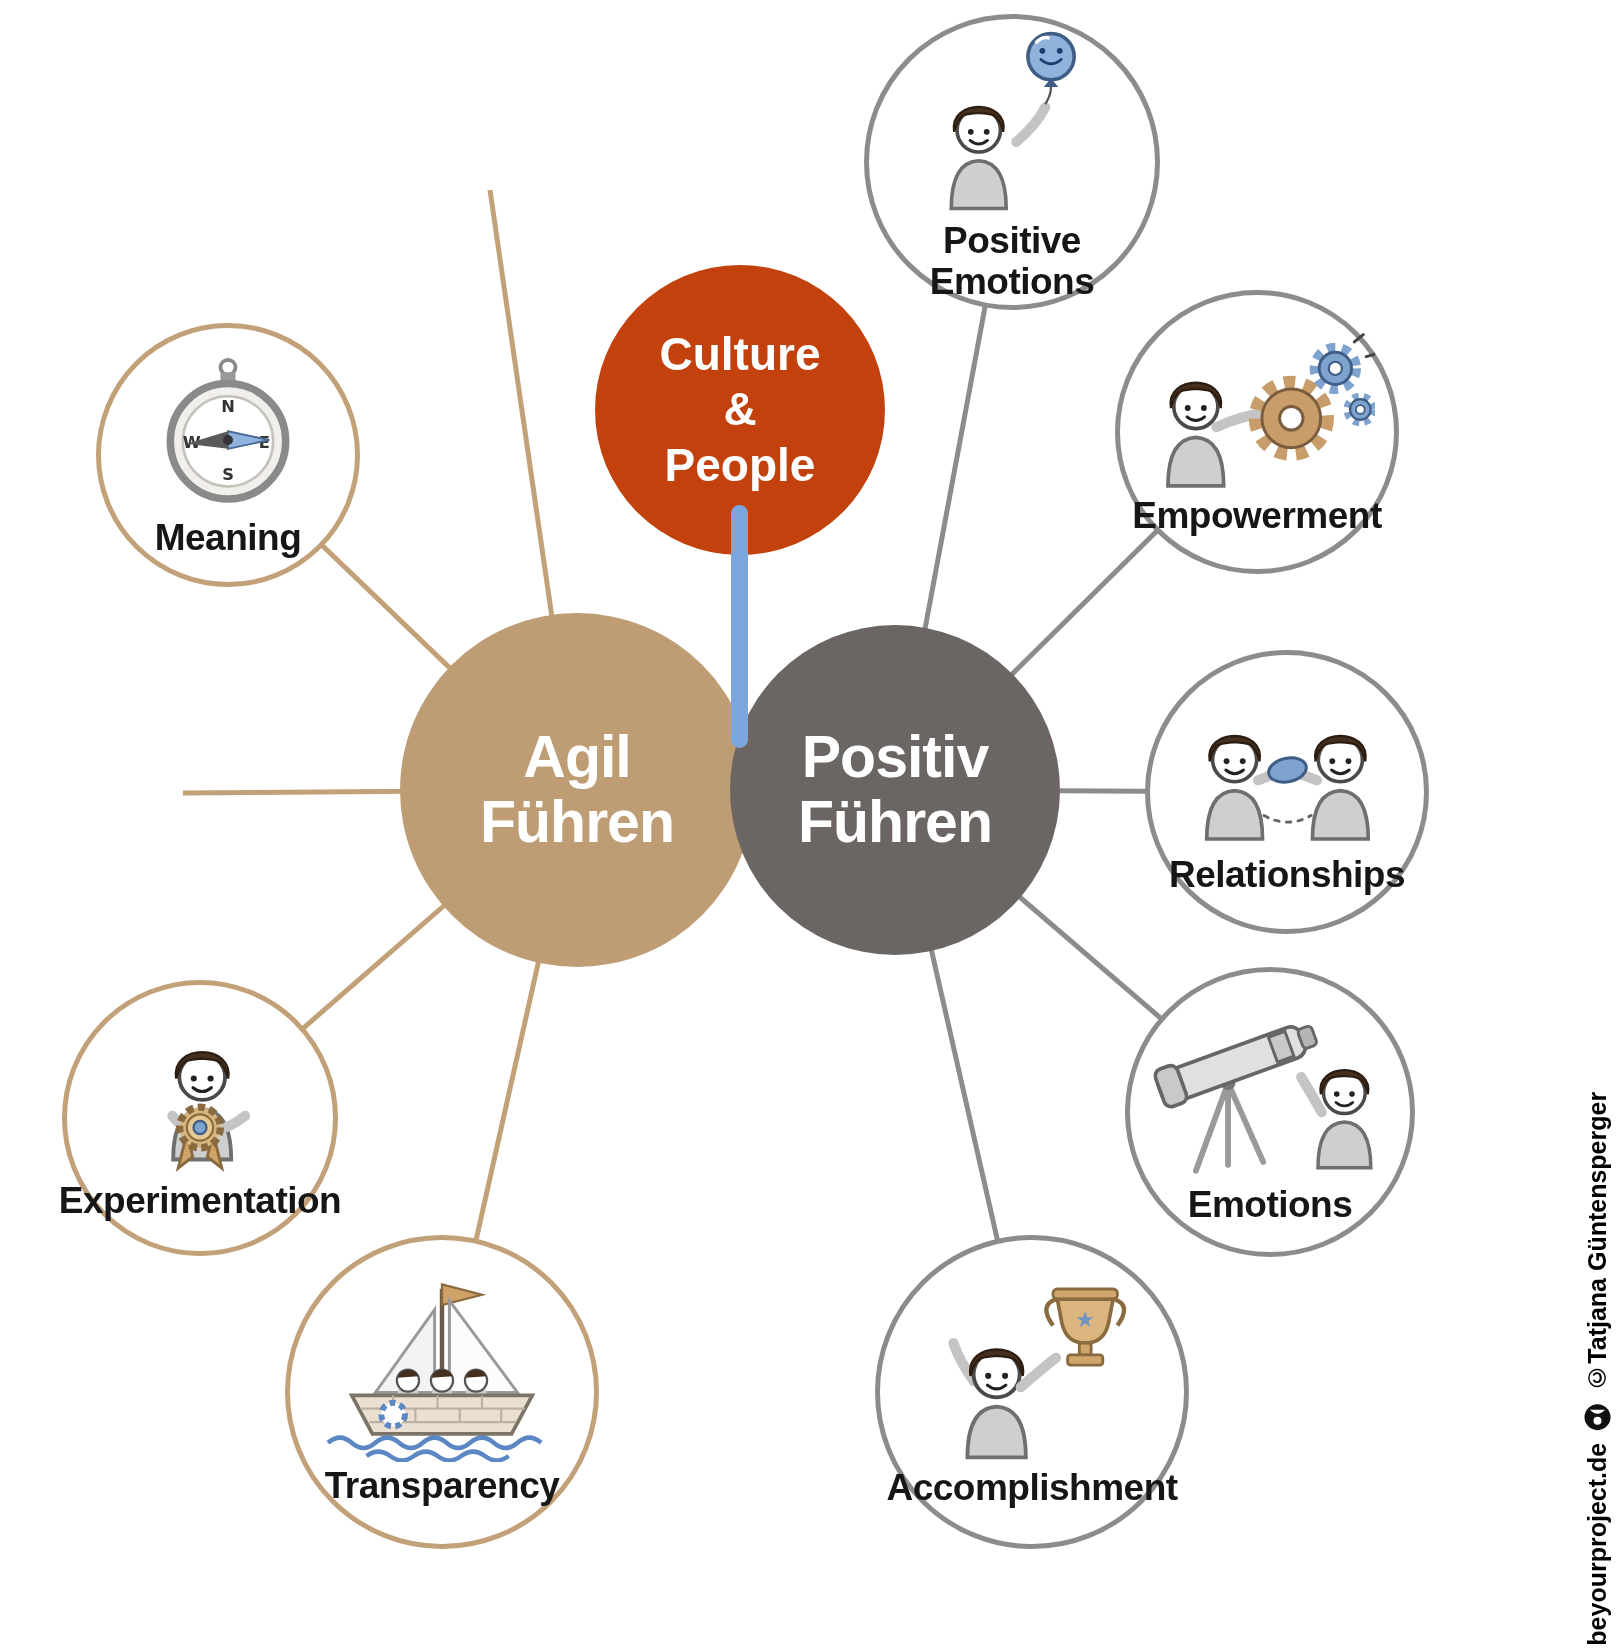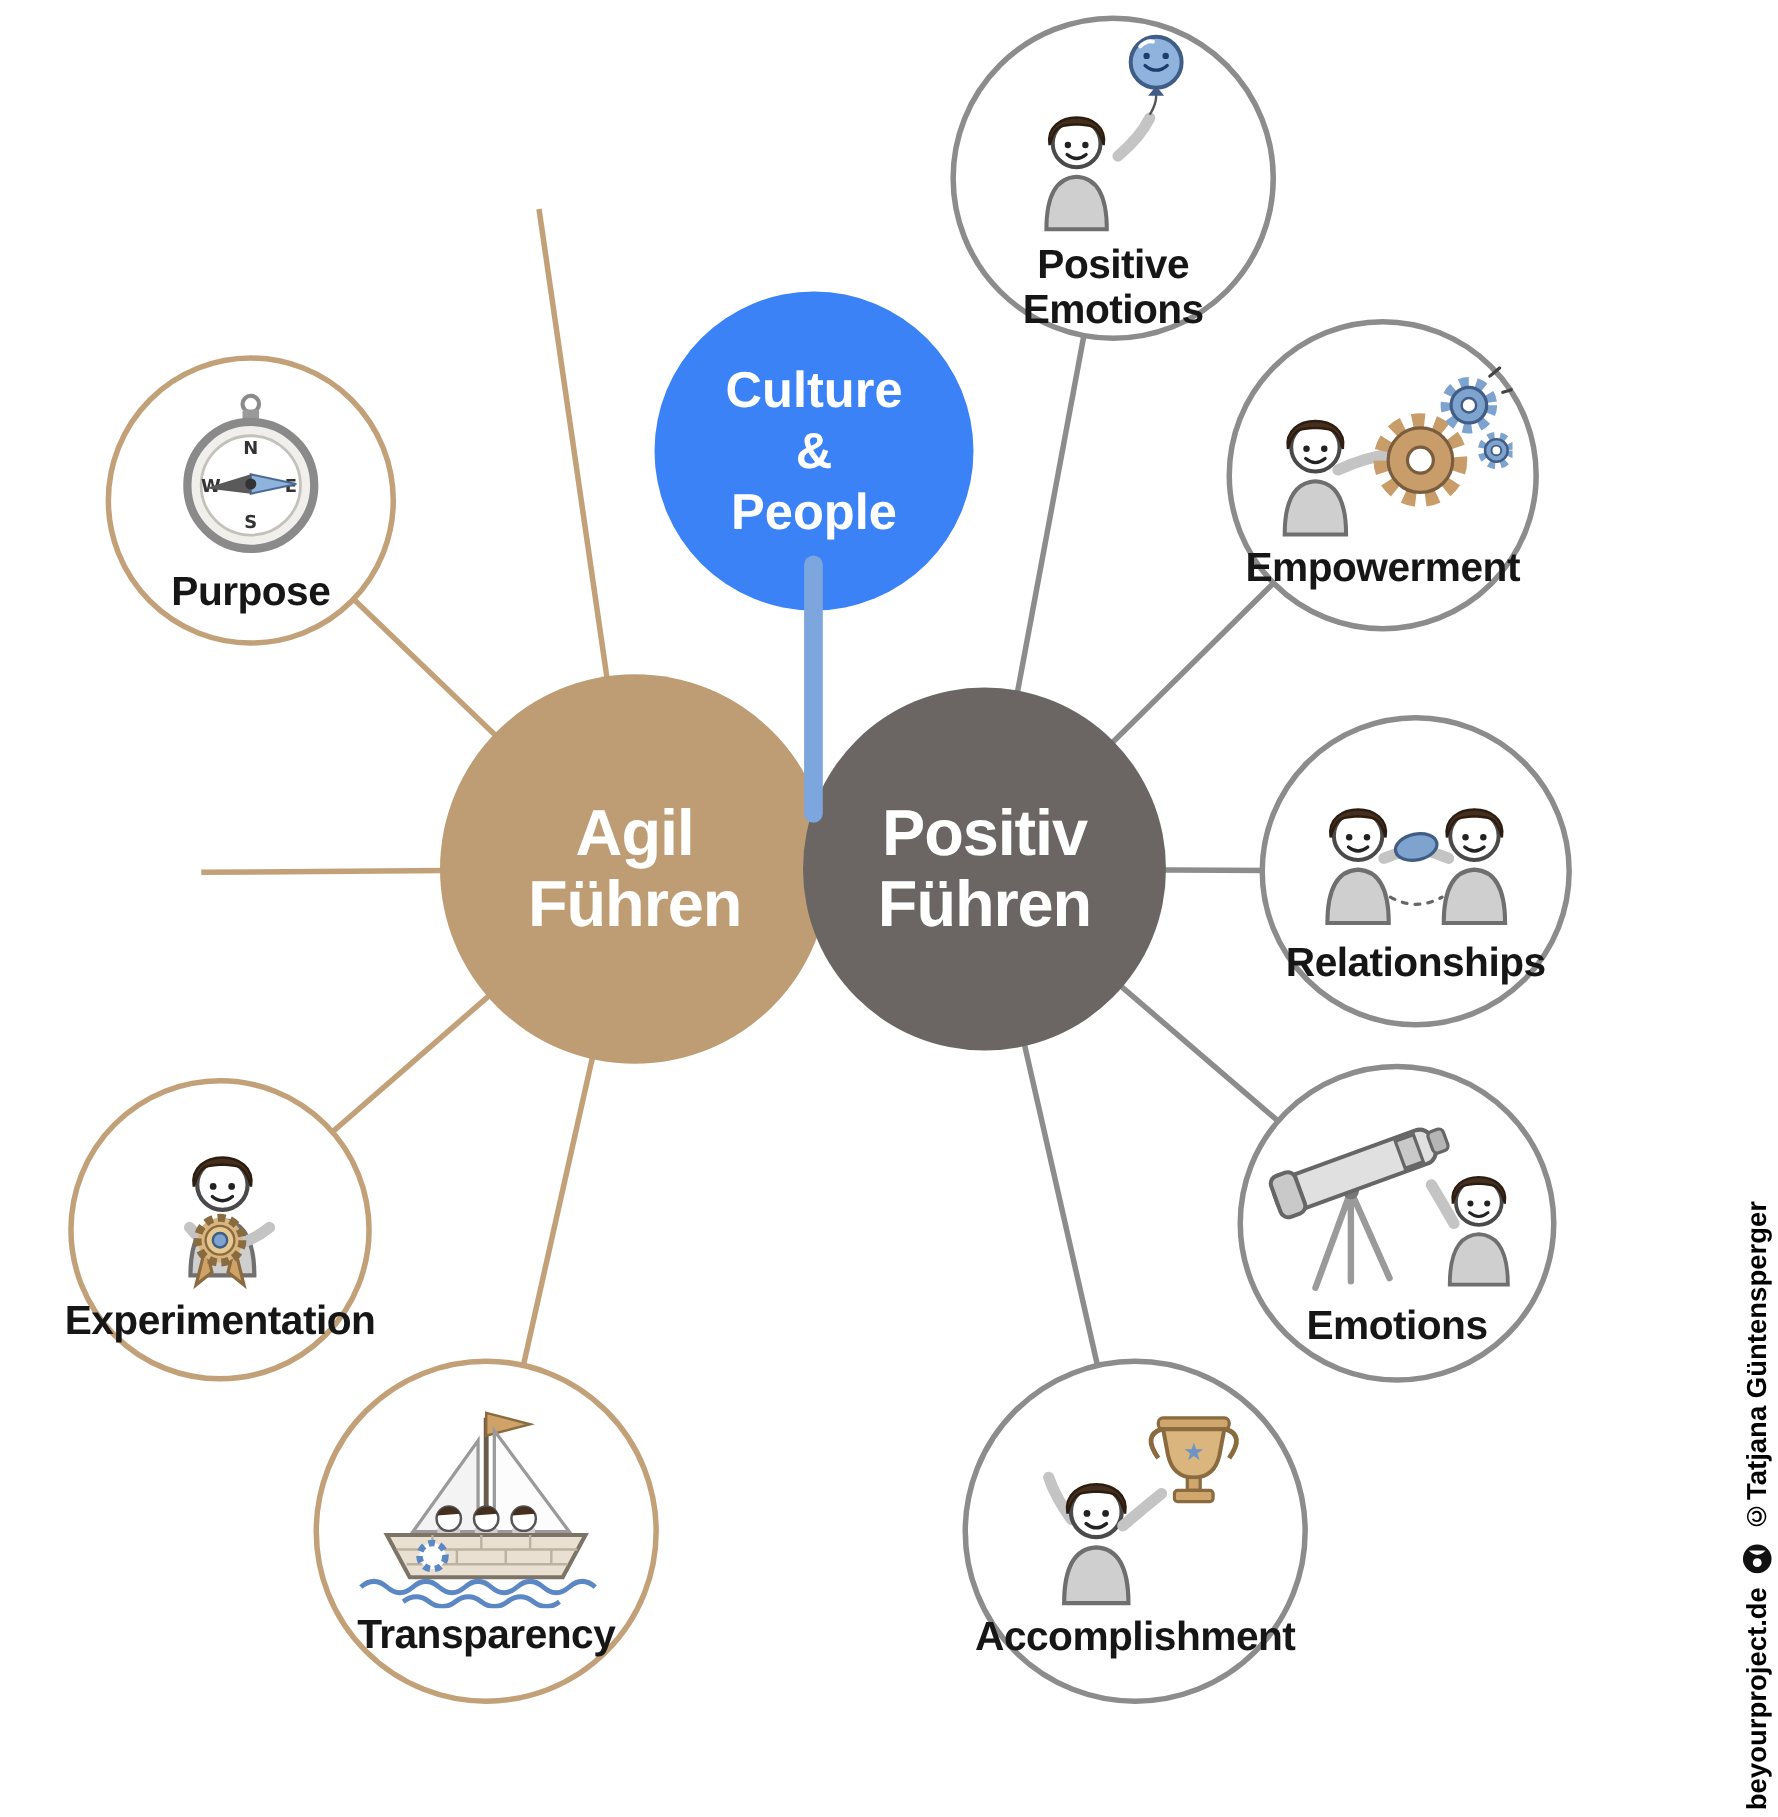--- a/index.html
+++ b/index.html
@@ -15,7 +15,7 @@
   #hub-agil{left:400px;top:613px;width:354px;height:354px;background:#bf9d74;}
   #hub-positiv{left:730px;top:625px;width:330px;height:330px;background:#6b6663;}
 
-  .center-node{z-index:4;background:#3b82f6;}
+  .center-node{z-index:4;background:#c2410c;}
   #node-center{left:595px;top:265px;width:290px;height:290px;}
   .center-label{white-space:pre-line;color:#fff;font-weight:700;font-size:46px;line-height:1.2;}
 

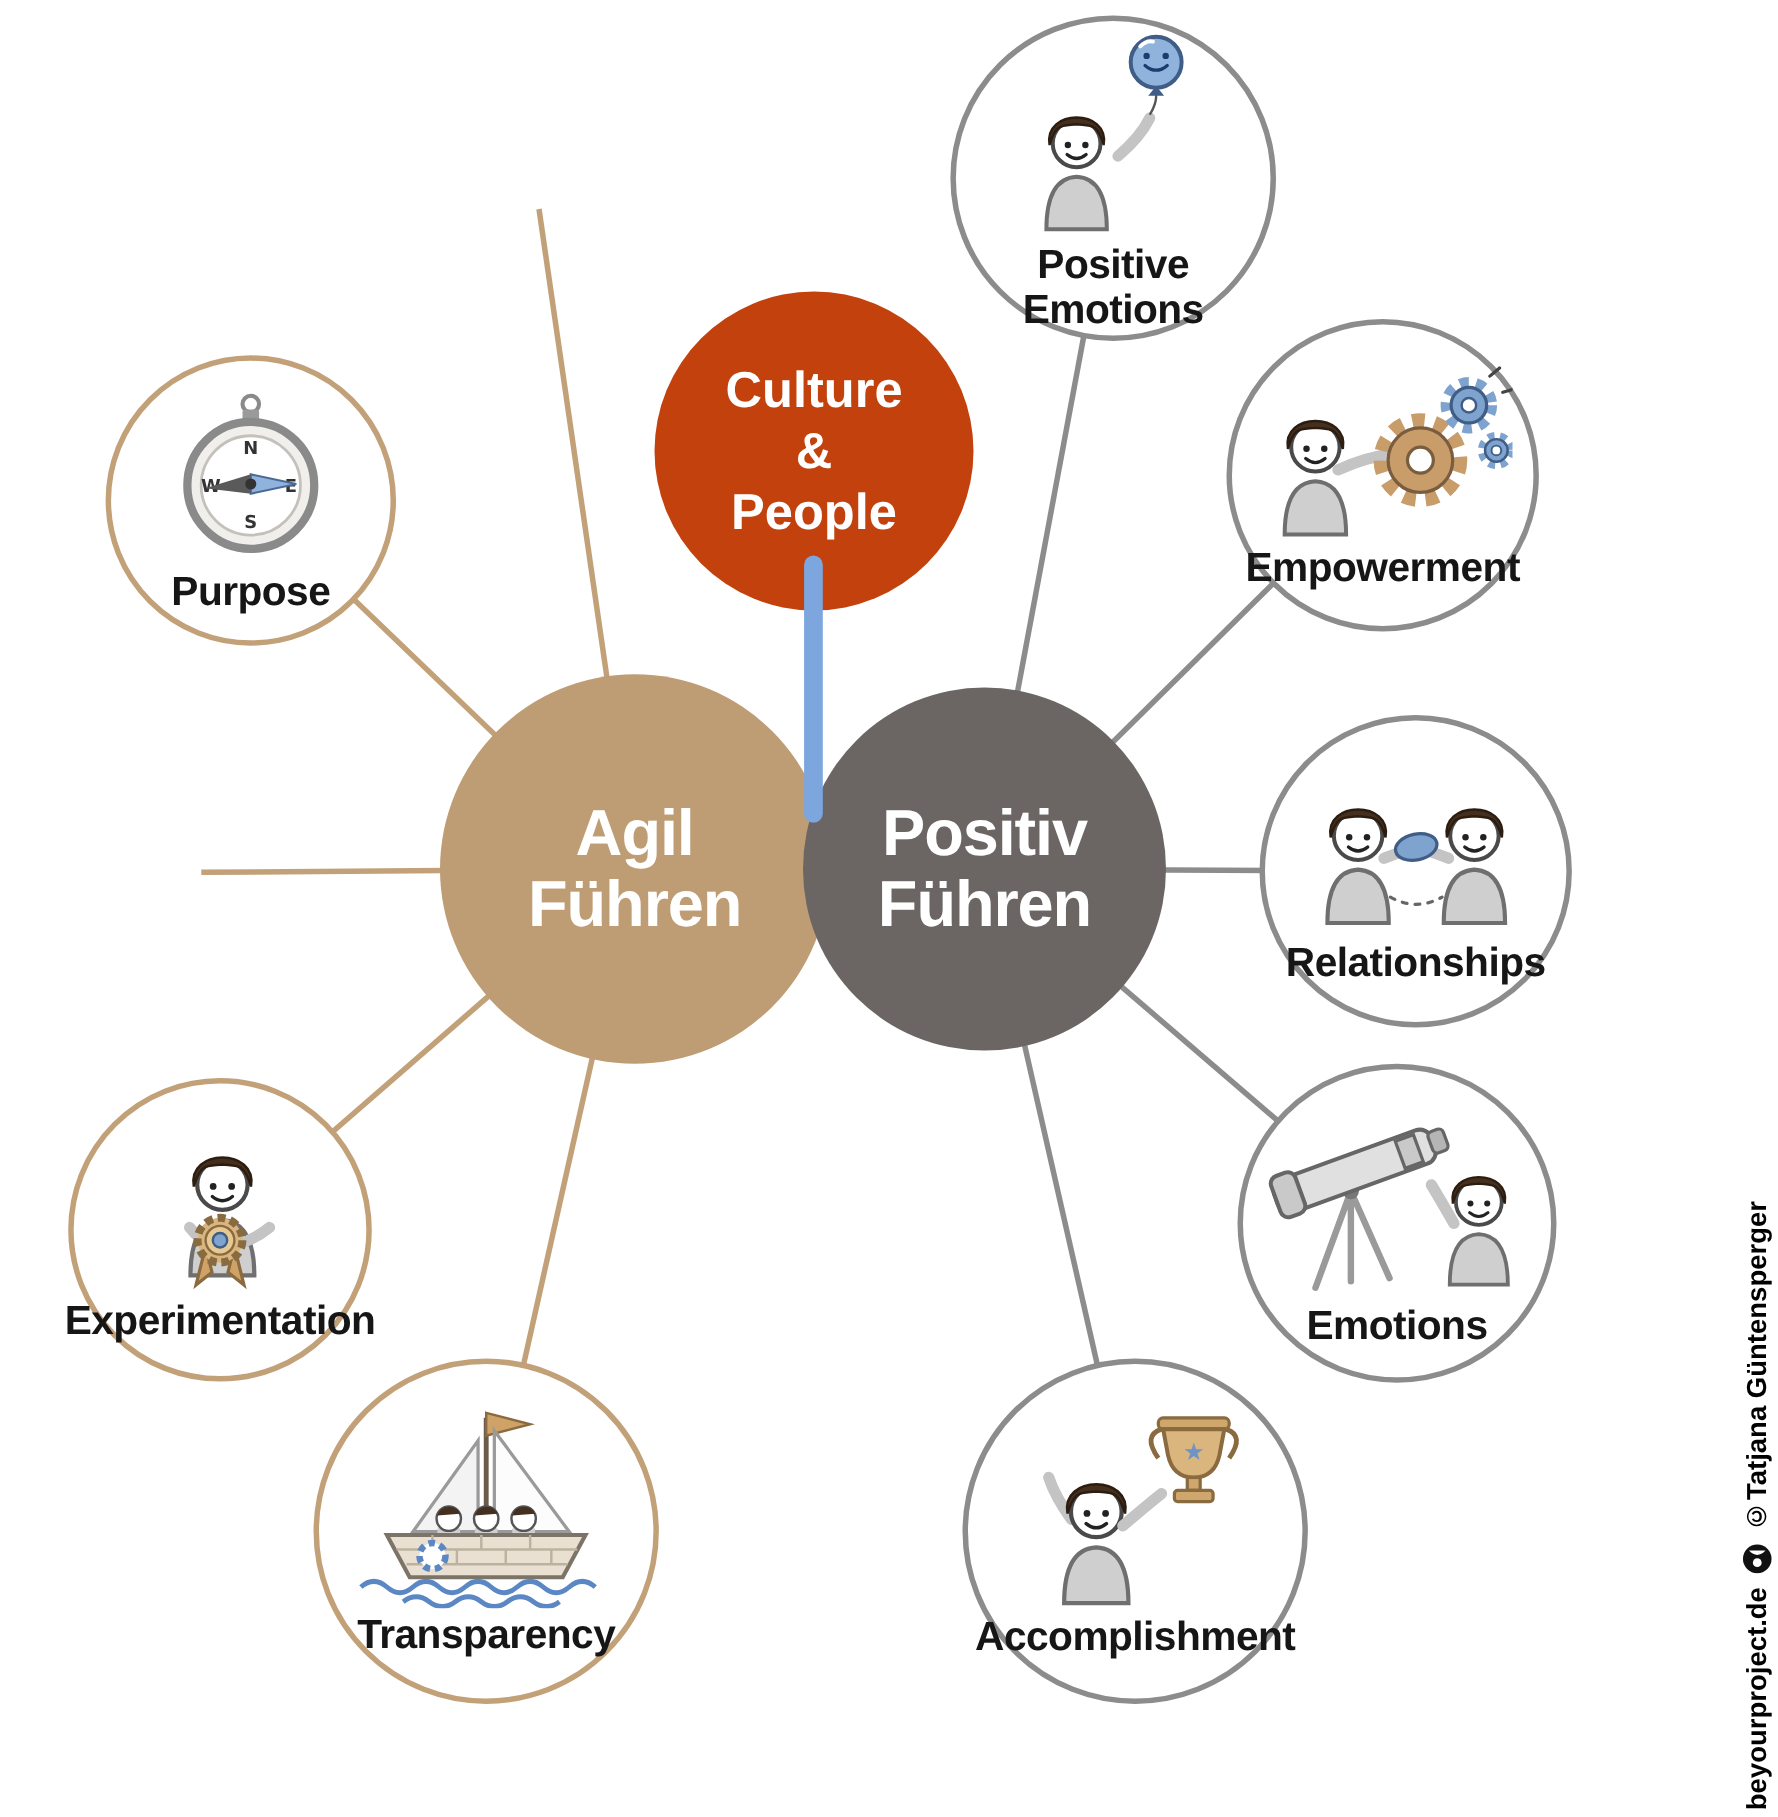--- a/index.html
+++ b/index.html
@@ -98,7 +98,7 @@
         <circle cx="55" cy="71" r="4" fill="#333"></circle>
       </svg>
     </div>
-    <div class="sat-label">Purpose</div>
+    <div class="sat-label">Meaning</div>
   </div>
 
 

